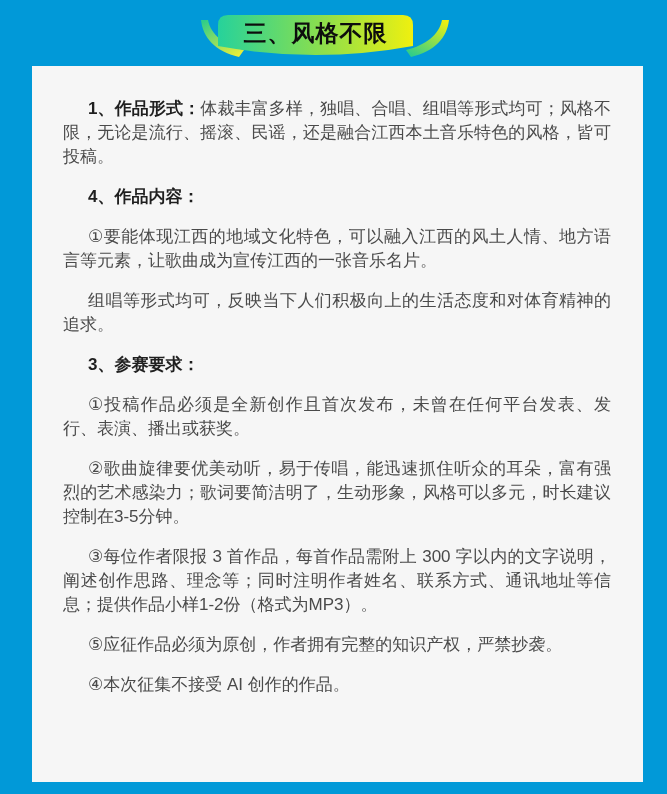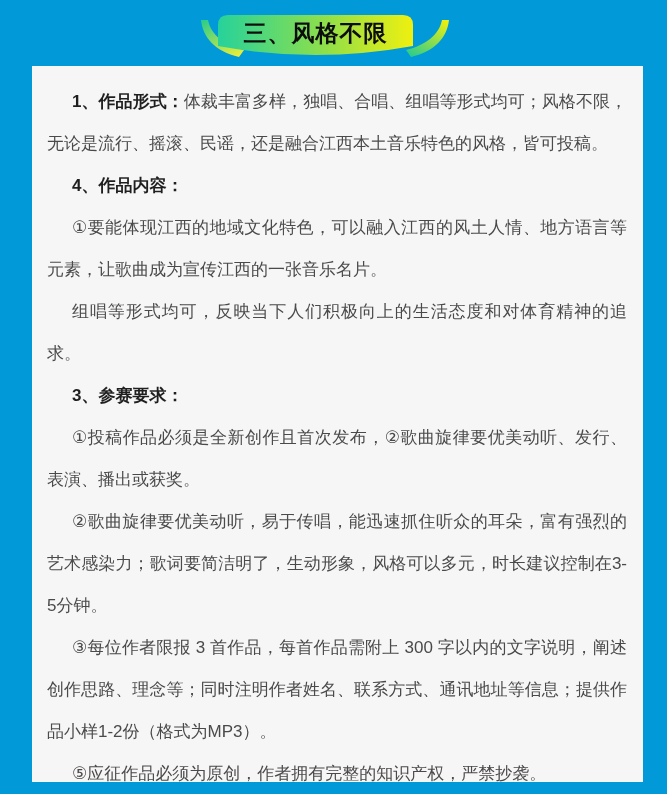--- a/index.html
+++ b/index.html
@@ -24,8 +24,8 @@
     padding:15px 16px 0 15px;
   }
   .card p{
-    margin:0;padding:0;
-    font-size:17px;line-height:42px;color:#4a4a4a;
+    margin:16px;padding:0;
+    font-size:17px;line-height:24px;color:#4a4a4a;
     text-align:justify;text-indent:25px;
   }
   .card p b{color:#1f1f1f;font-weight:700;}

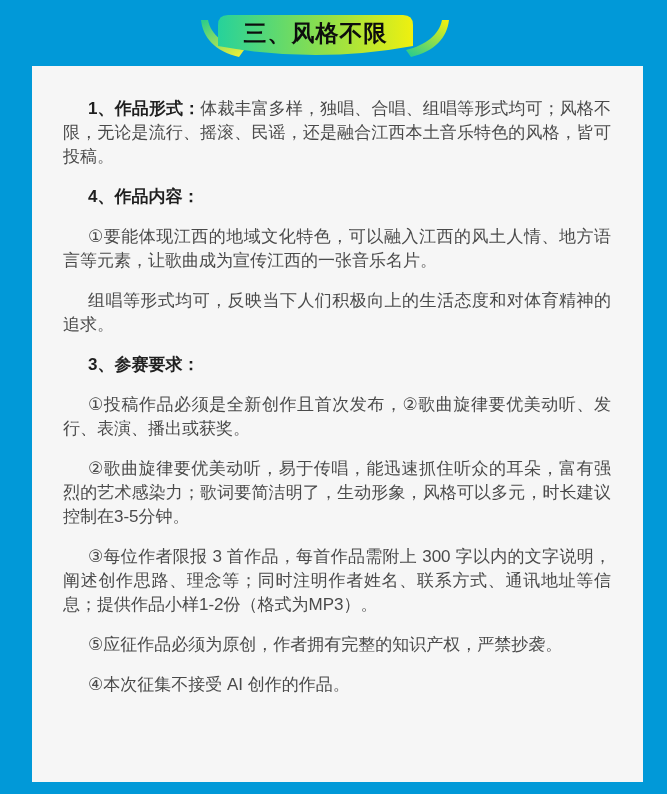--- a/index.html
+++ b/index.html
@@ -63,7 +63,7 @@
   <p><span>①要能体现江西的地域文化特色，可以融入江西的风土人情、地方语言等元素，让歌曲成为宣传江西的一张音乐名片。</span></p>
   <p><span>组唱等形式均可，反映当下人们积极向上的生活态度和对体育精神的追求。</span></p>
   <p><b>3、参赛要求：</b></p>
-  <p><span>①投稿作品必须是全新创作且首次发布，②歌曲旋律要优美动听、发行、表演、播出或获奖。</span></p>
+  <p><span>①投稿作品必须是全新创作且首次发布，未曾在任何平台发表、发行、表演、播出或获奖。</span></p>
   <p><span>②歌曲旋律要优美动听，易于传唱，能迅速抓住听众的耳朵，富有强烈的艺术感染力；歌词要简洁明了，生动形象，风格可以多元，时长建议控制在3-5分钟。</span></p>
   <p><span>③每位作者限报 3 首作品，每首作品需附上 300 字以内的文字说明，阐述创作思路、理念等；同时注明作者姓名、联系方式、通讯地址等信息；提供作品小样1-2份（格式为MP3）。</span></p>
   <p><span>⑤应征作品必须为原创，作者拥有完整的知识产权，严禁抄袭。</span></p>

